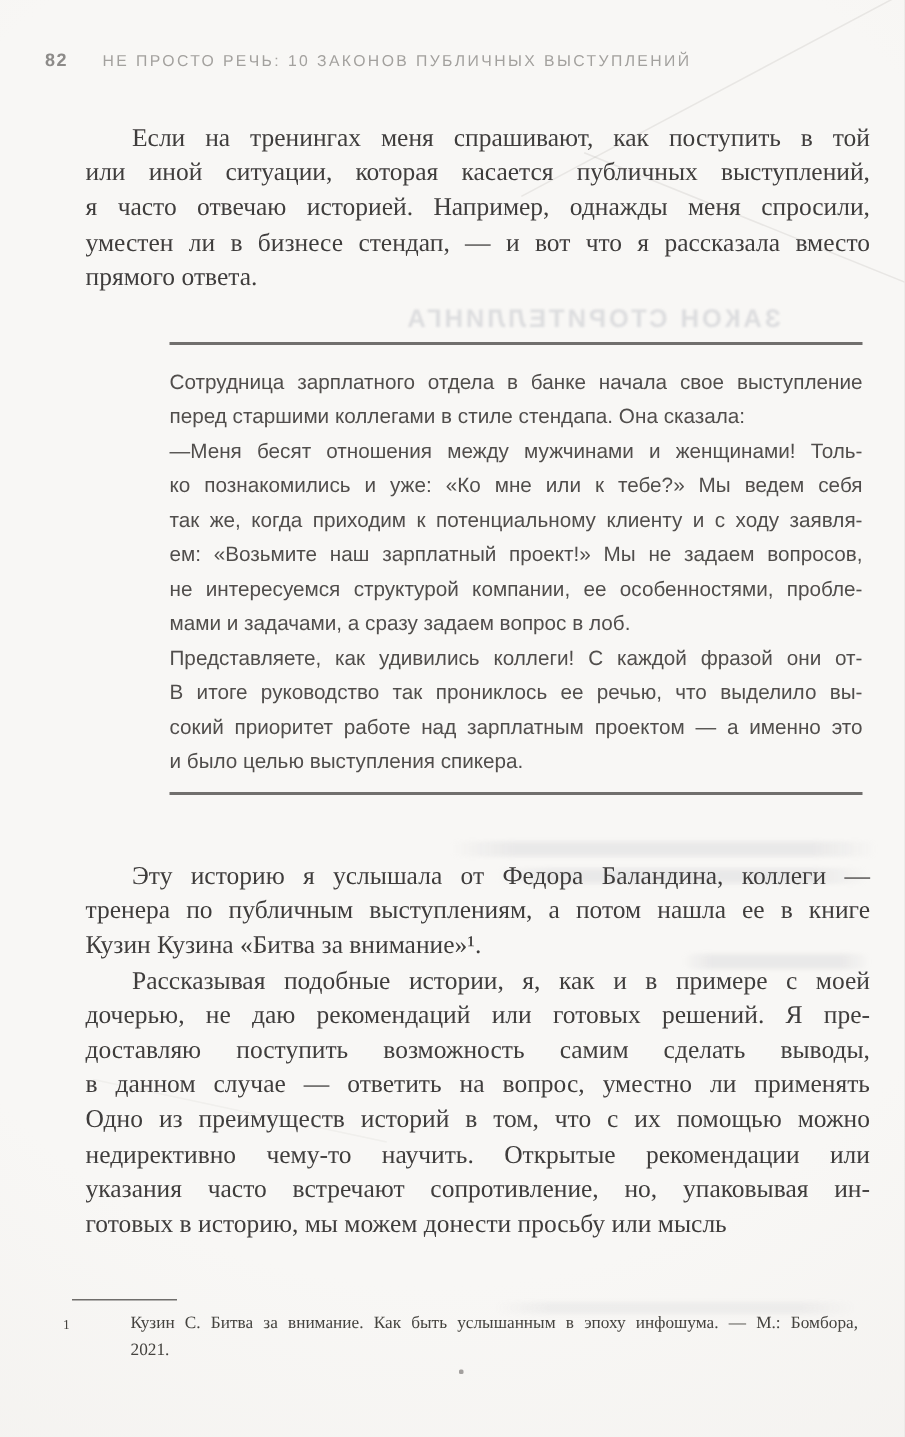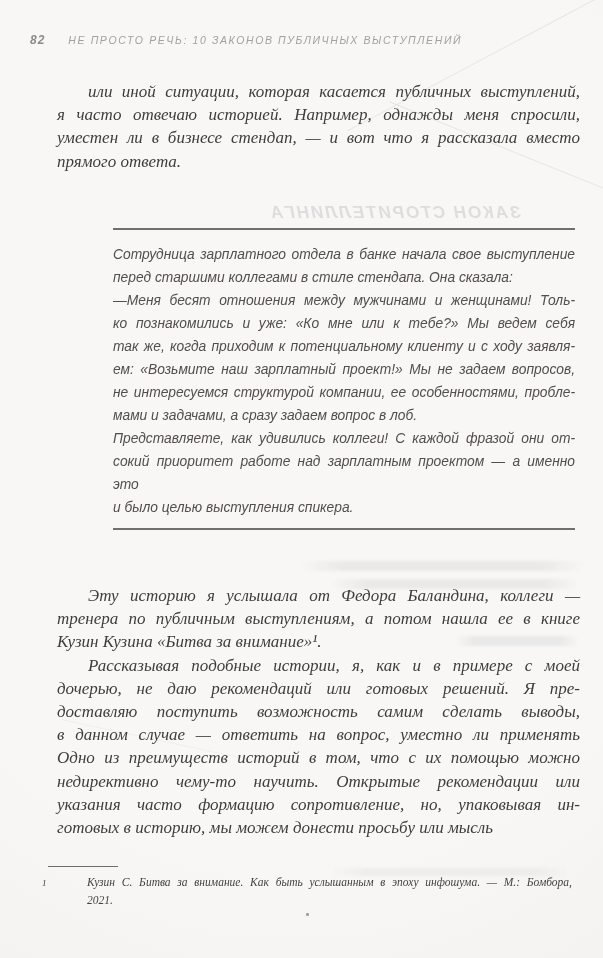--- a/index.html
+++ b/index.html
@@ -13,7 +13,6 @@
       radial-gradient(ellipse 130% 90% at 48% 40%, #f8f7f5 55%, #f2f0ed 92%, #edebe8 100%);
     font-family: "Liberation Serif", "DejaVu Serif", serif;
     color: #3f3d3c;
-    font-style: italic;
   }
 
   

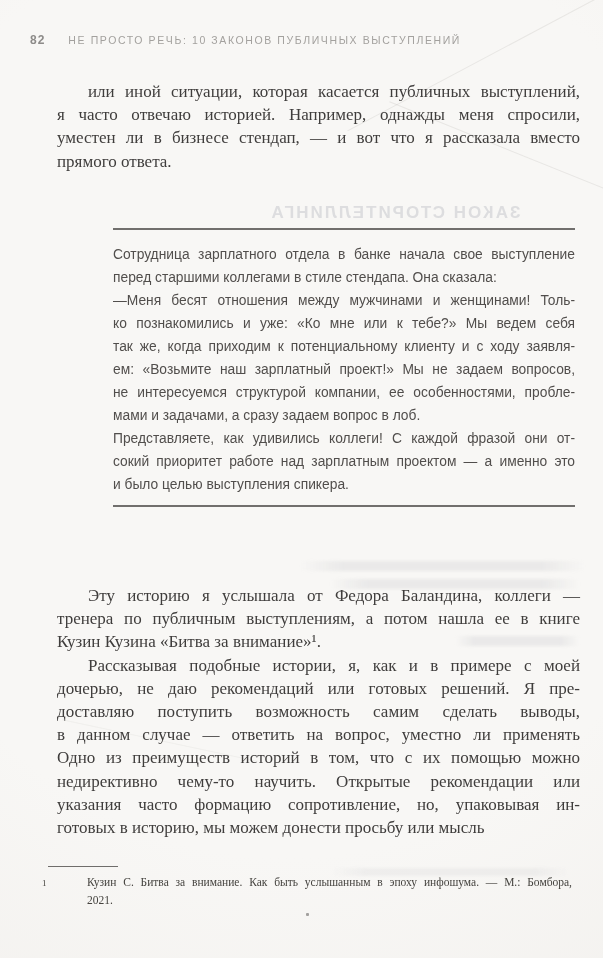--- a/index.html
+++ b/index.html
@@ -138,6 +138,7 @@
   <div class="smudge smudge-4"></div>
 
   <div id="para1" class="textblock para indent-first">
+      <div class="line">Если на тренингах меня спрашивают, как поступить в той</div>
       <div class="line">или иной ситуации, которая касается публичных выступлений,</div>
       <div class="line">я часто отвечаю историей. Например, однажды меня спросили,</div>
       <div class="line">уместен ли в бизнесе стендап, — и вот что я рассказала вместо</div>

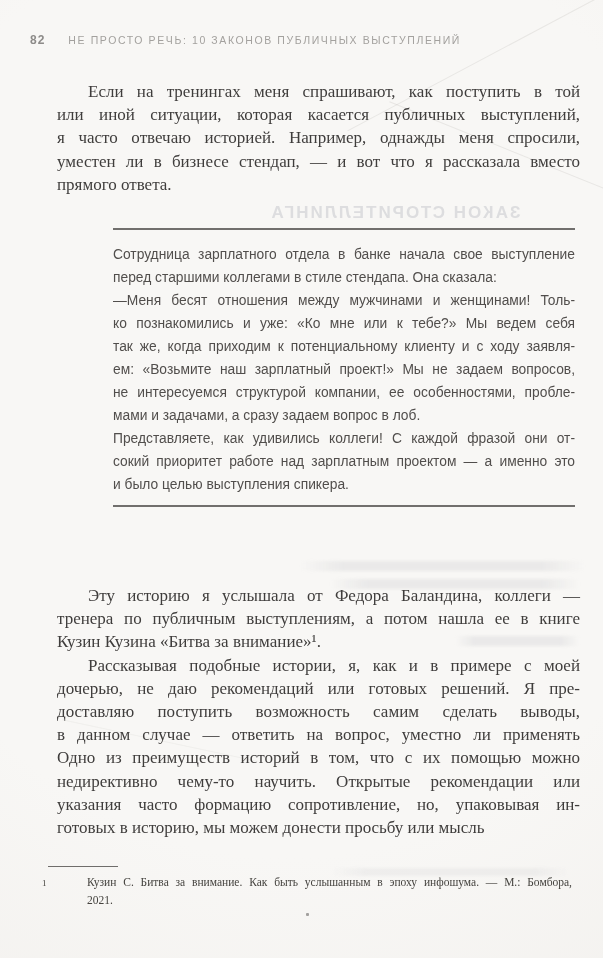--- a/index.html
+++ b/index.html
@@ -160,6 +160,7 @@
       </div>
     <div class="para">
         <div class="line">Представляете, как удивились коллеги! С каждой фразой они от-</div>
+        <div class="line">В итоге руководство так прониклось ее речью, что выделило вы-</div>
         <div class="line">сокий приоритет работе над зарплатным проектом — а именно это</div>
         <div class="line line-last">и было целью выступления спикера.</div>
       </div>

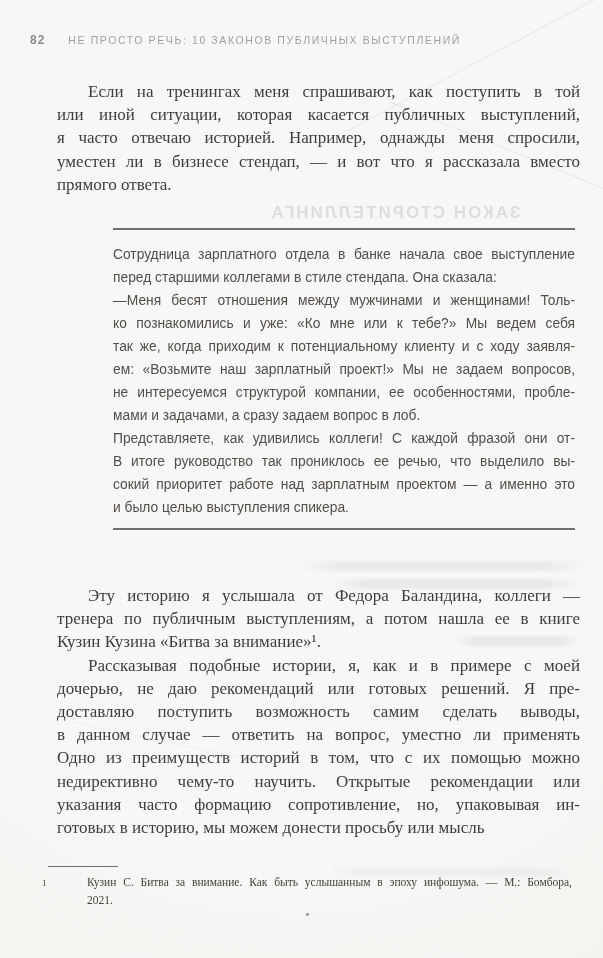--- a/index.html
+++ b/index.html
@@ -72,7 +72,7 @@
   .line.line-last { text-align-last: left; }
   .indent-first .line:first-child { text-indent: 31px; }
   #para1 { top: 80px; }
-  #mainblock { top: 584px; }
+  #mainblock { top: 572px; }
 
   
   .quote {

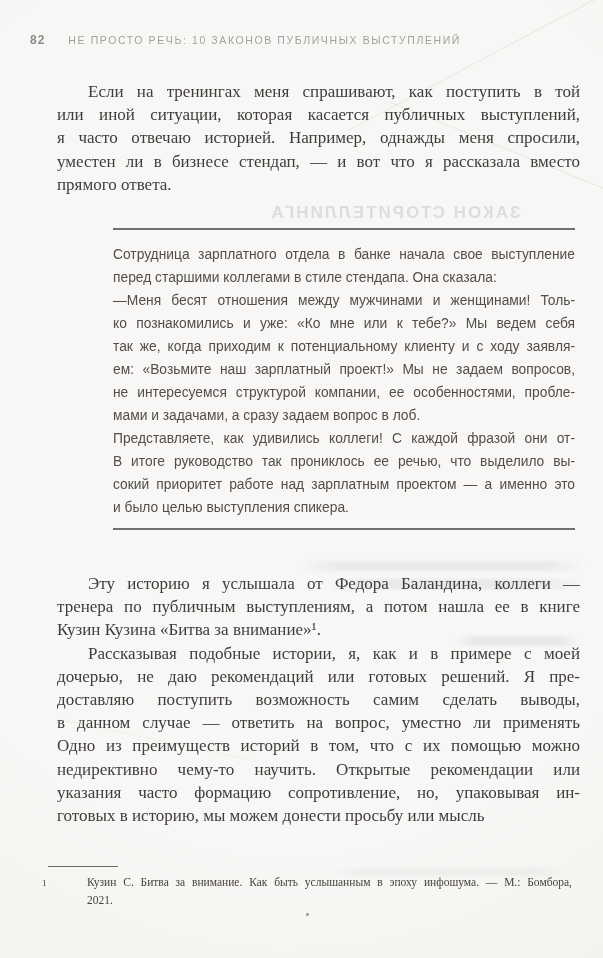--- a/index.html
+++ b/index.html
@@ -179,7 +179,7 @@
         <div class="line">в данном случае — ответить на вопрос, уместно ли применять</div>
         <div class="line">Одно из преимуществ историй в том, что с их помощью можно</div>
         <div class="line">недирективно чему-то научить. Открытые рекомендации или</div>
-        <div class="line">указания часто формацию сопротивление, но, упаковывая ин-</div>
+        <div class="line">указания часто встречают сопротивление, но, упаковывая ин-</div>
         <div class="line line-last">готовых в историю, мы можем донести просьбу или мысль</div>
       </div>
   </div>

